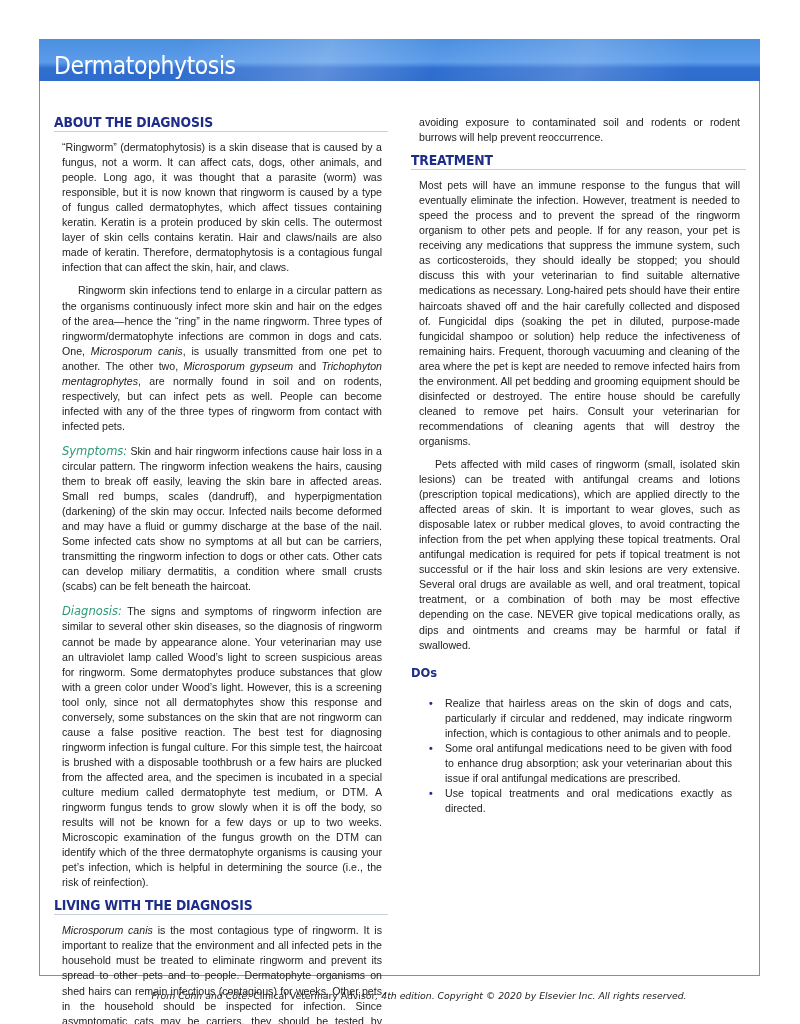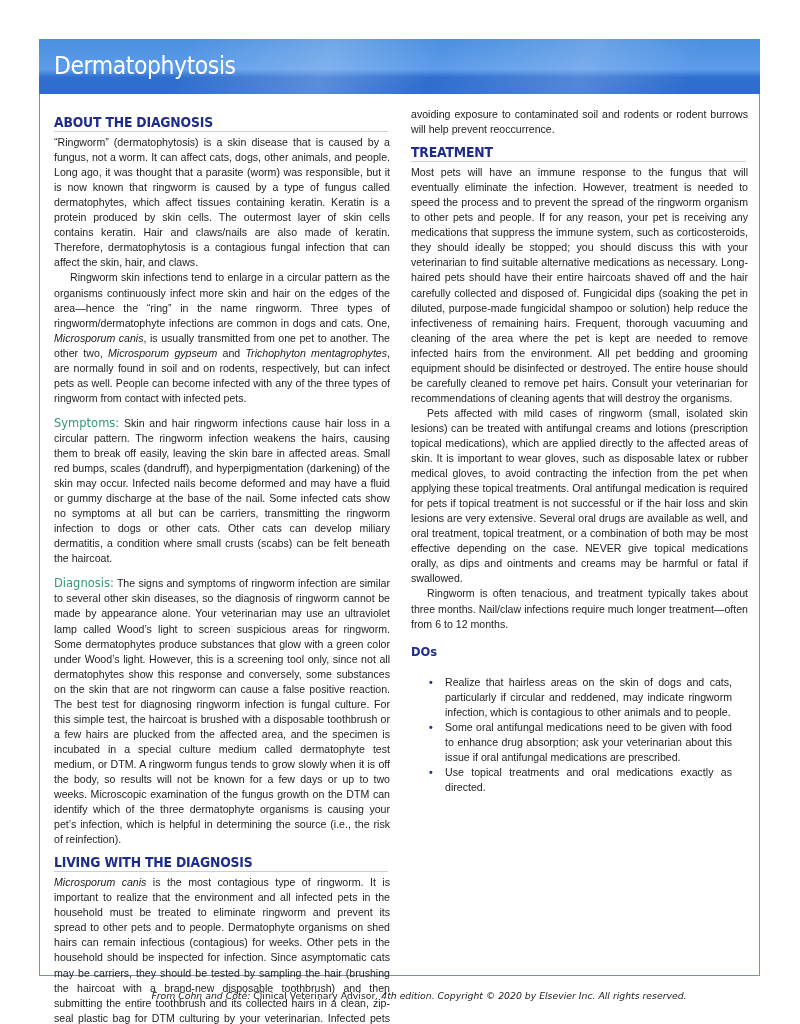--- a/index.html
+++ b/index.html
@@ -5,7 +5,7 @@
   html, body { margin:0; padding:0; background:#ffffff; }
   body { width:800px; height:1024px; position:relative; overflow:hidden; font-family:"Liberation Sans", sans-serif; color:#222; }
   .frame { position:absolute; left:39px; top:39px; width:721px; height:937px; border:1px solid #6f8fcf; box-sizing:border-box; }
-  .banner { position:absolute; left:39px; top:39px; width:721px; height:55px; overflow:hidden;
+  .banner { position:absolute; left:39px; top:39px; width:721px; height:42px; overflow:hidden;
     background: linear-gradient(180deg, #4a8fe0 0%, #5c9cea 55%, #2f6fd0 70%, #2e6ccd 100%); }
   .banner .sheen { position:absolute; left:0; top:0; width:100%; height:100%;
     background: linear-gradient(110deg, rgba(255,255,255,0) 20%, rgba(255,255,255,0.22) 40%, rgba(255,255,255,0) 55%, rgba(255,255,255,0.18) 75%, rgba(255,255,255,0) 90%); }

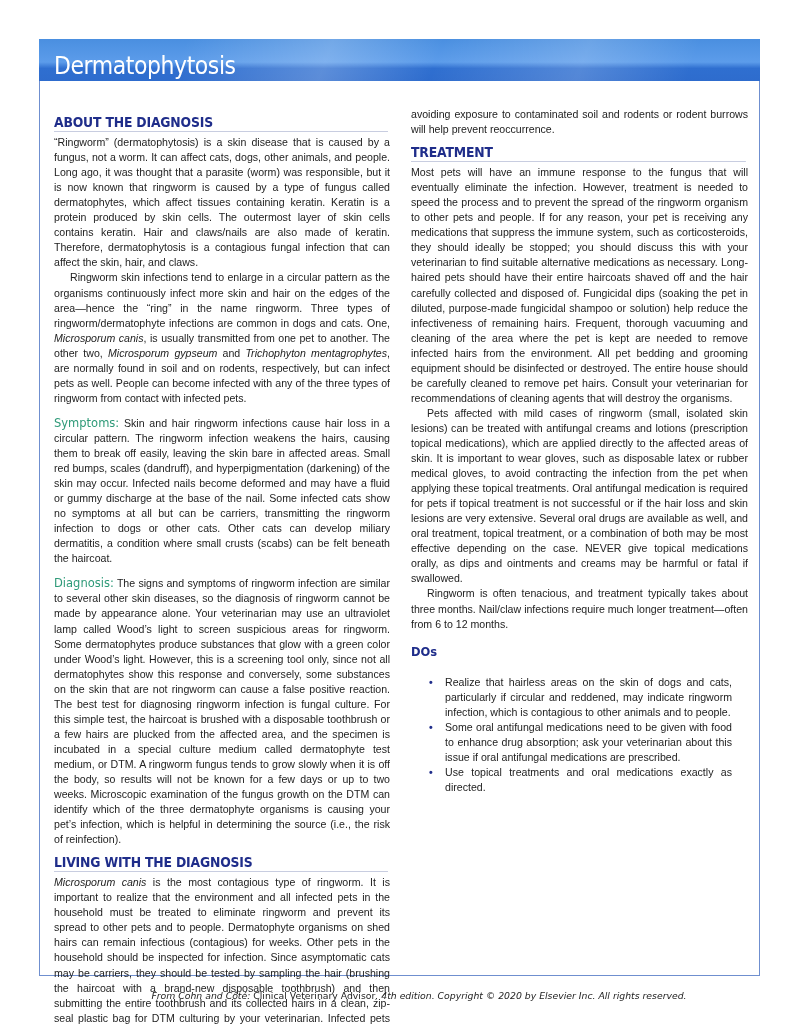--- a/index.html
+++ b/index.html
@@ -15,7 +15,7 @@
   .col.right { left:411px; width:337px; }
   h2 { font-family:"DejaVu Sans", sans-serif; font-weight:bold; color:#1f2d8a; font-size:13.5px; margin:8px 0 3px 0; padding-bottom:1px; border-bottom:1px solid #c8cde0; letter-spacing:-0.2px; transform:scaleX(0.92); transform-origin:left; width:108%; }
   h3 { font-family:"DejaVu Sans", sans-serif; font-weight:bold; color:#1f2d8a; font-size:12.5px; margin:12px 0 1px 0; transform:scaleX(0.92); transform-origin:left; }
-  p { margin:0; }
+  p { margin:8px; }
   p.indent { text-indent:16px; }
   p.gap { margin-top:10px; }
   .lead { font-family:"DejaVu Sans", sans-serif; color:#2e9a78; font-size:11.5px; }

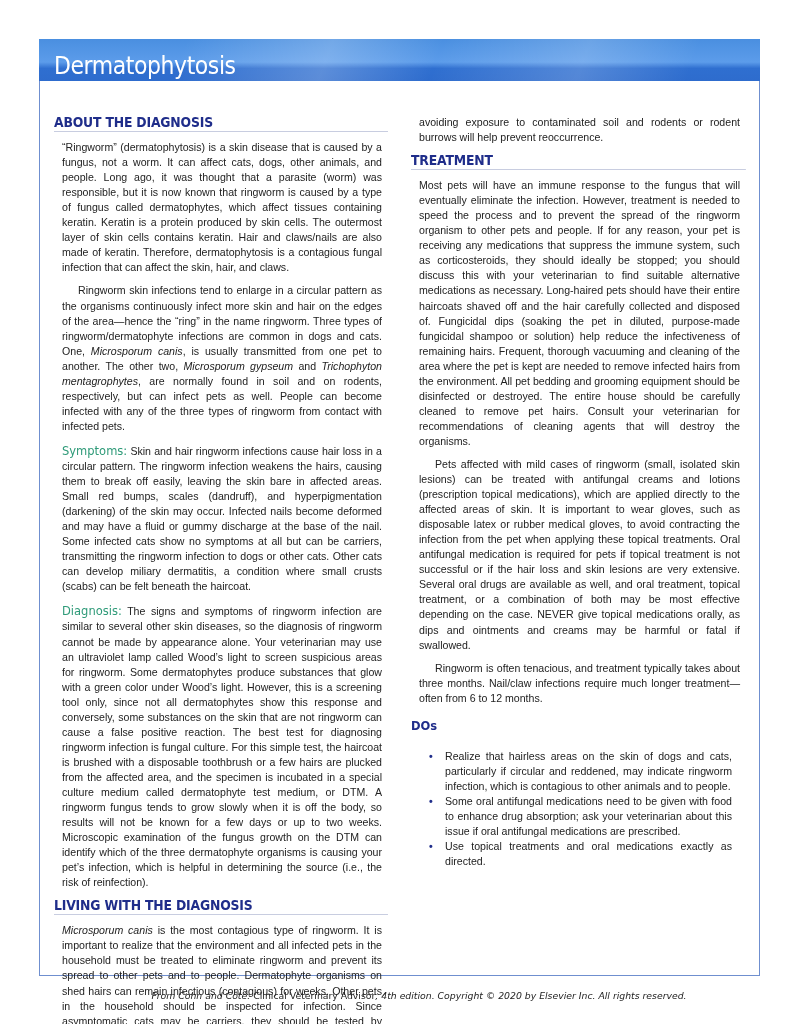--- a/index.html
+++ b/index.html
@@ -18,7 +18,7 @@
   p { margin:8px; }
   p.indent { text-indent:16px; }
   p.gap { margin-top:10px; }
-  .lead { font-family:"DejaVu Sans", sans-serif; color:#2e9a78; font-size:11.5px; }
+  .lead { font-family:"DejaVu Sans", sans-serif; font-style:italic; color:#2e9a78; font-size:11.5px; }
   em { font-style:italic; }
   ul { margin:16px; padding:0 0 0 18px; list-style:none; }
   li { position:relative; }

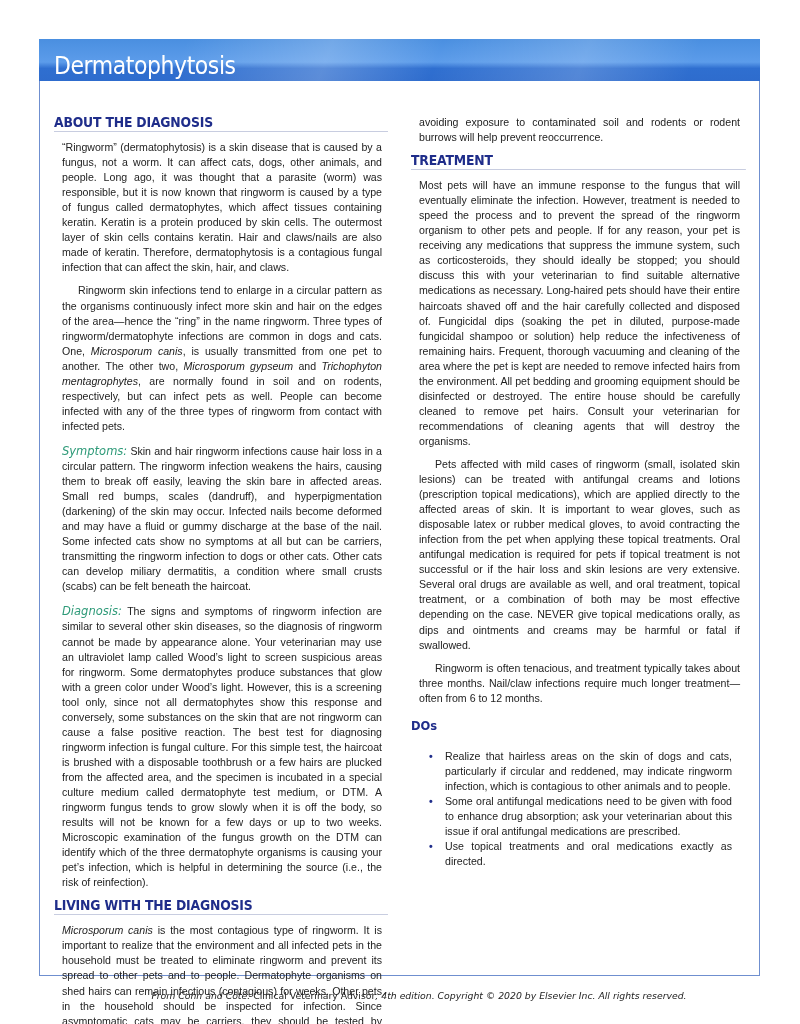--- a/index.html
+++ b/index.html
@@ -51,7 +51,6 @@
   <h2>TREATMENT</h2>
   <p>Most pets will have an immune response to the fungus that will eventually eliminate the infection. However, treatment is needed to speed the process and to prevent the spread of the ringworm organism to other pets and people. If for any reason, your pet is receiving any medications that suppress the immune system, such as corticosteroids, they should ideally be stopped; you should discuss this with your veterinarian to find suitable alternative medications as necessary. Long-haired pets should have their entire haircoats shaved off and the hair carefully collected and disposed of. Fungicidal dips (soaking the pet in diluted, purpose-made fungicidal shampoo or solution) help reduce the infectiveness of remaining hairs. Frequent, thorough vacuuming and cleaning of the area where the pet is kept are needed to remove infected hairs from the environment. All pet bedding and grooming equipment should be disinfected or destroyed. The entire house should be carefully cleaned to remove pet hairs. Consult your veterinarian for recommendations of cleaning agents that will destroy the organisms.</p>
   <p class="indent">Pets affected with mild cases of ringworm (small, isolated skin lesions) can be treated with antifungal creams and lotions (prescription topical medications), which are applied directly to the affected areas of skin. It is important to wear gloves, such as disposable latex or rubber medical gloves, to avoid contracting the infection from the pet when applying these topical treatments. Oral antifungal medication is required for pets if topical treatment is not successful or if the hair loss and skin lesions are very extensive. Several oral drugs are available as well, and oral treatment, topical treatment, or a combination of both may be most effective depending on the case. NEVER give topical medications orally, as dips and ointments and creams may be harmful or fatal if swallowed.</p>
-  <p class="indent">Ringworm is often tenacious, and treatment typically takes about three months. Nail/claw infections require much longer treatment—often from 6 to 12 months.</p>
   <h3>DOs</h3>
   <ul>
     <li>Realize that hairless areas on the skin of dogs and cats, particularly if circular and reddened, may indicate ringworm infection, which is contagious to other animals and to people.</li>

